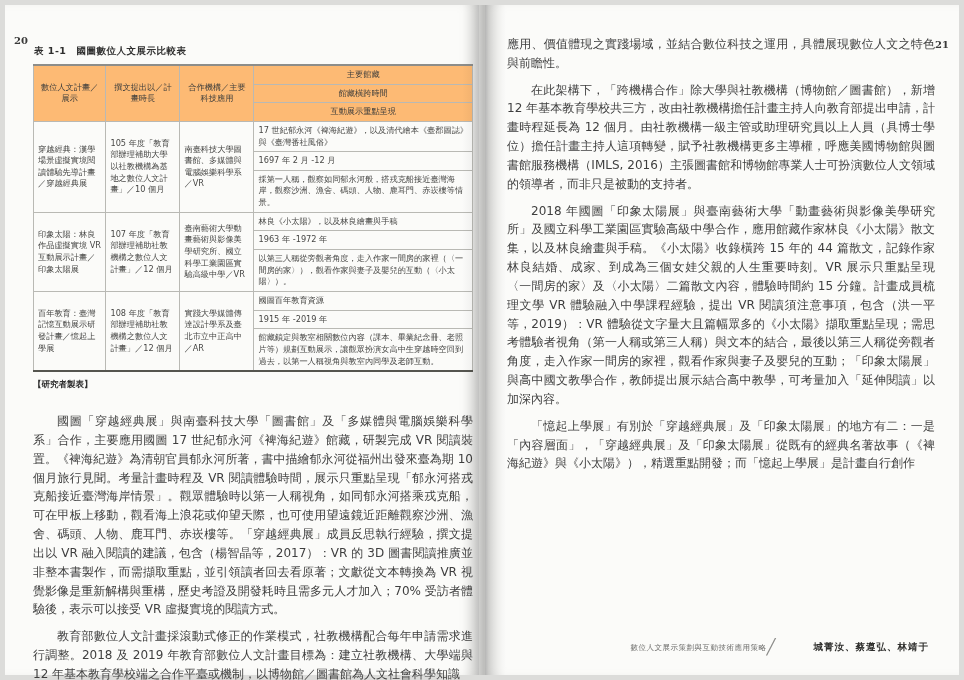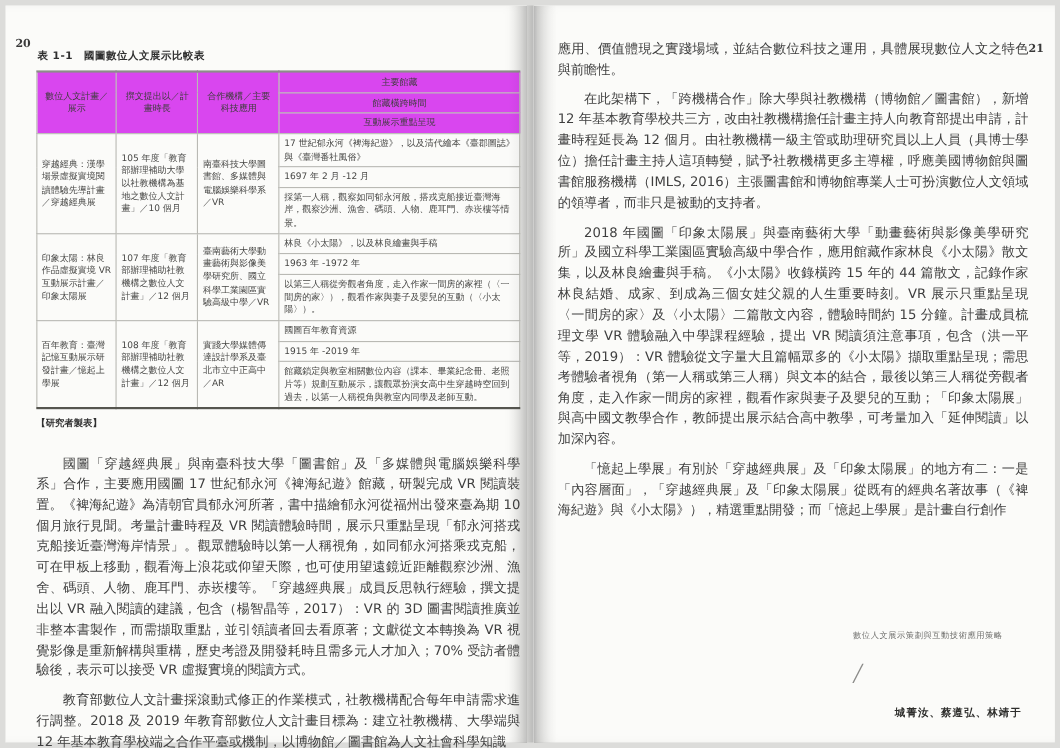--- a/index.html
+++ b/index.html
@@ -42,7 +42,7 @@
     border:1px solid #b9b9b4;padding:3px 4px;vertical-align:middle;
     font-weight:normal;word-break:break-all;
   }
-  table.cmp thead th{background:#d946ef;text-align:center;color:#3d3d3b;}
+  table.cmp thead th{background:#fdba74;text-align:center;color:#3d3d3b;}
   table.cmp td{background:#fbfbf9;text-align:left;}
   .w1{width:15.8%;} .w2{width:16.2%;} .w3{width:16.2%;} .w4{width:51.8%;}
   .table-note{font-size:8.5px;font-weight:bold;color:#2f2f2f;margin:7px 0 0 0;}

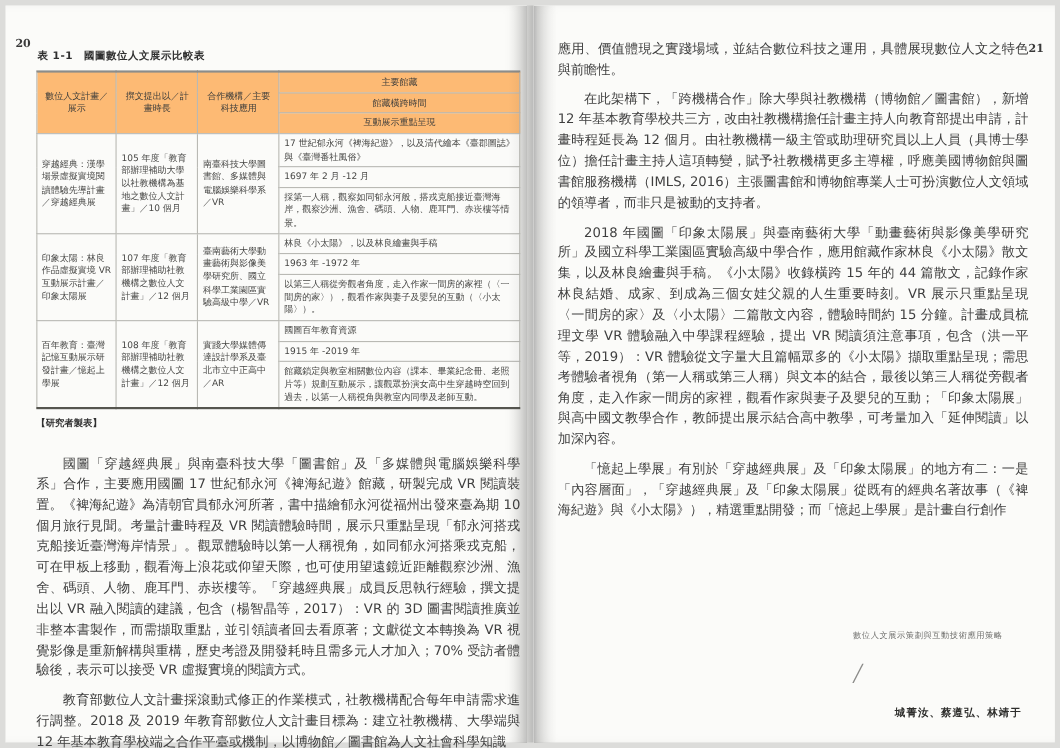--- a/index.html
+++ b/index.html
@@ -59,7 +59,7 @@
   
   .runfoot{
     position:absolute;right:30px;bottom:20px;
-    display:flex;gap:22px;white-space:nowrap;flex-direction:column;
+    display:flex;align-items:center;gap:0;white-space:nowrap;
   }
   .runfoot .rf-title{font-size:7.5px;color:#6d6d6b;letter-spacing:0.5px;}
   .runfoot .rf-slash{font-size:15px;color:#8a8a88;font-weight:200;line-height:1;}

